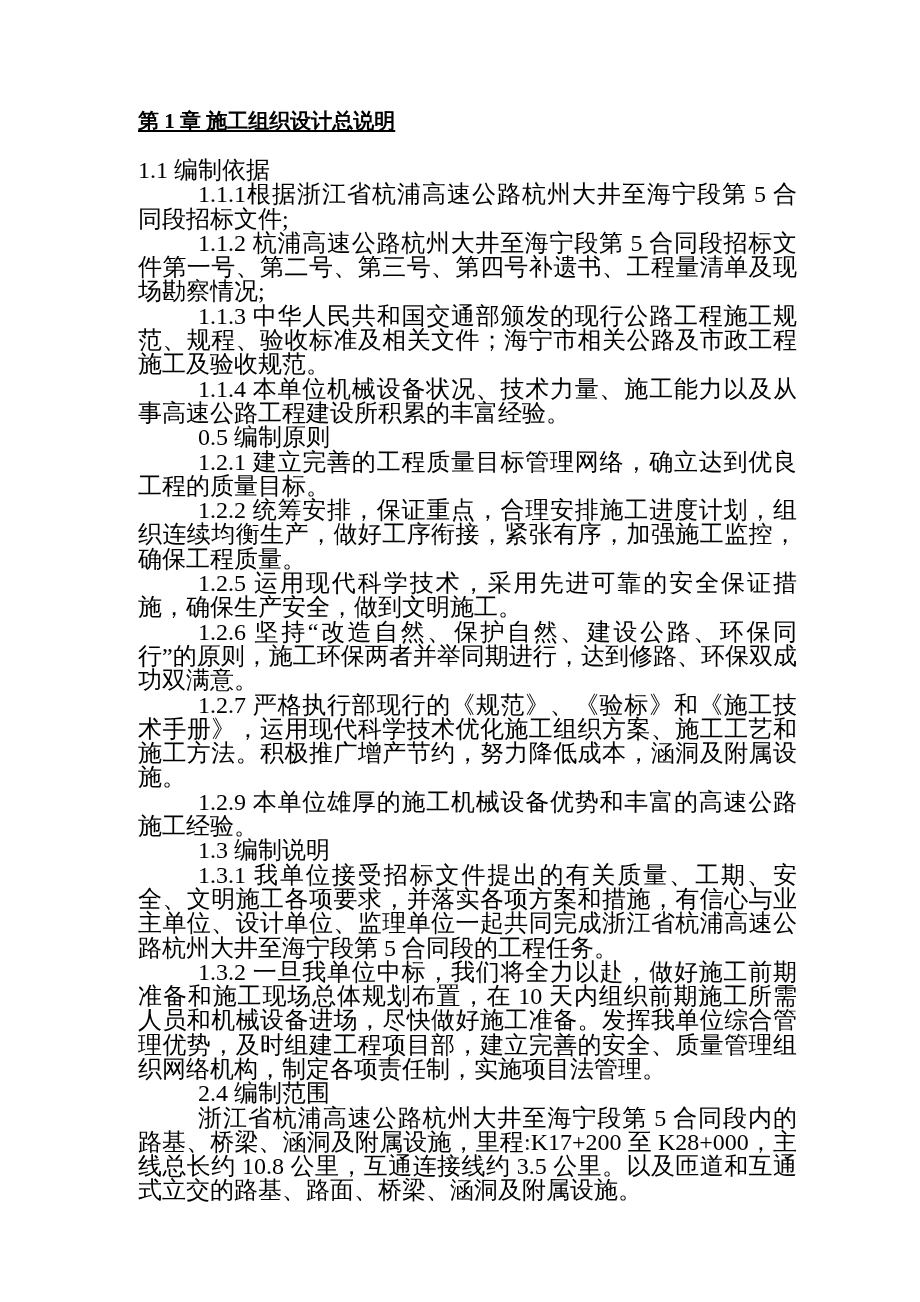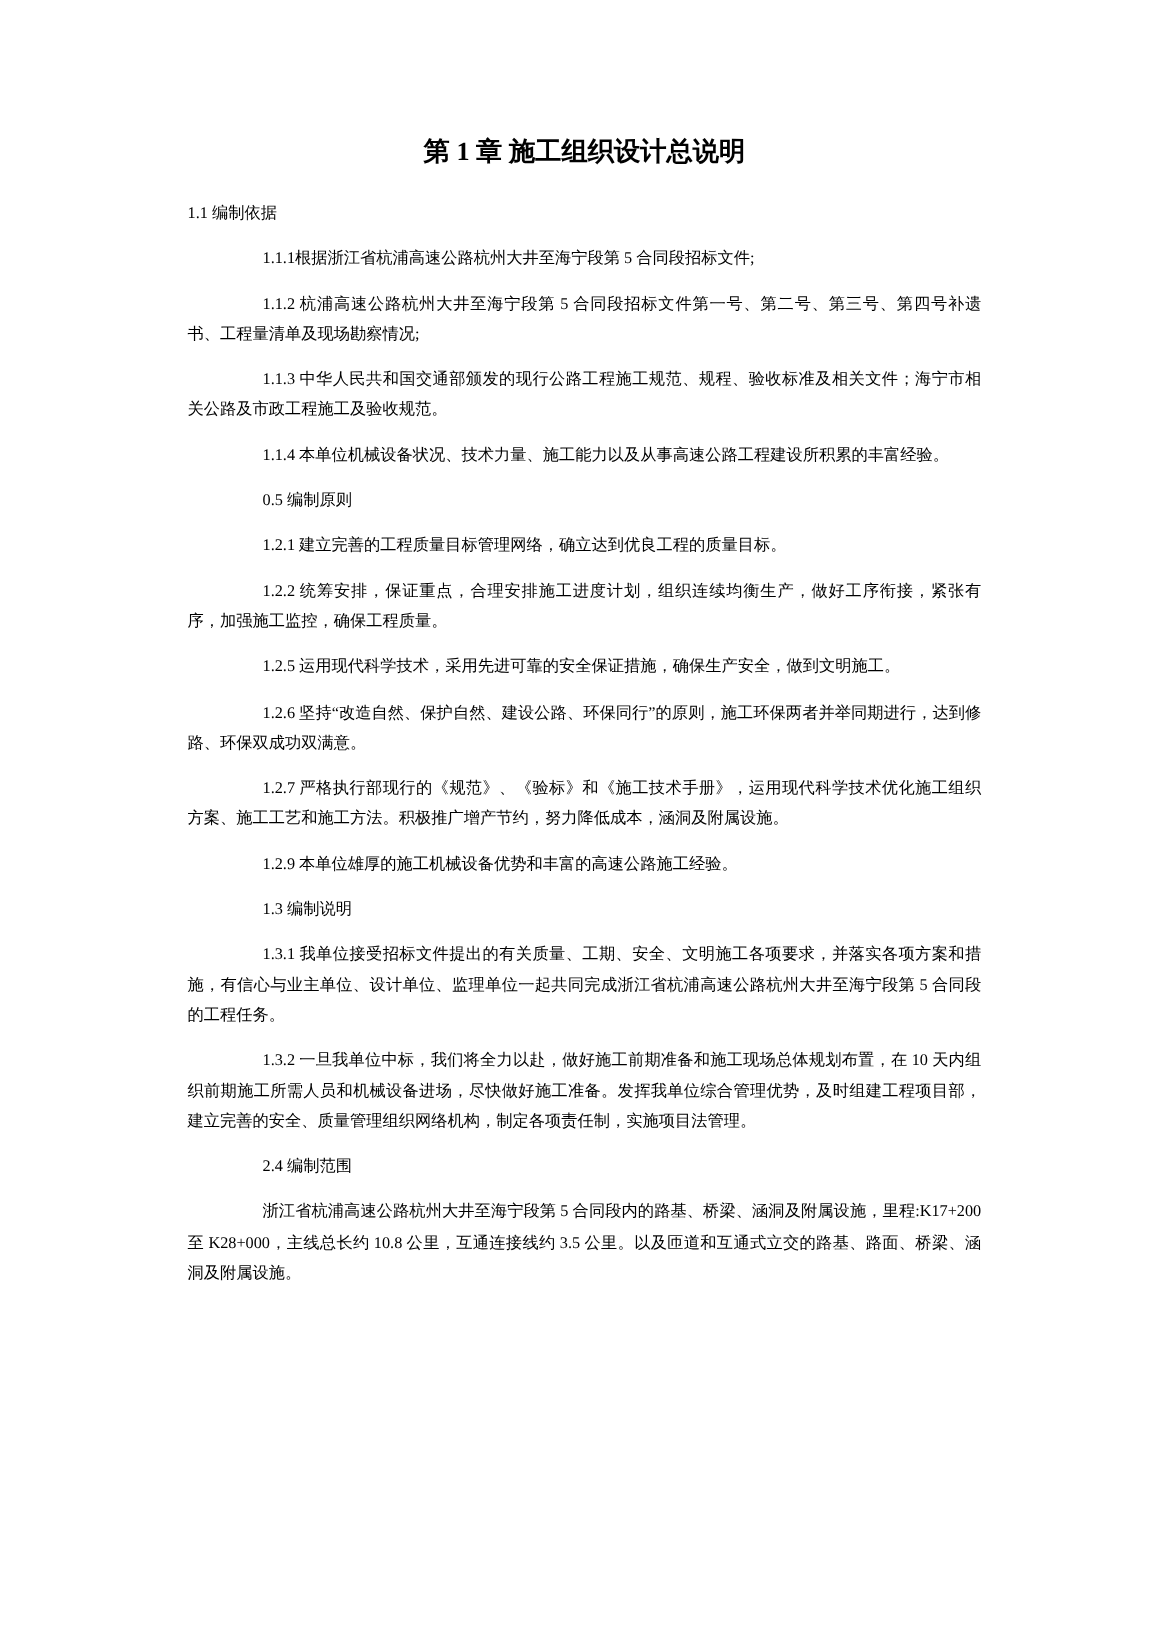--- a/index.html
+++ b/index.html
@@ -22,9 +22,9 @@
     font-size: 21px;
     font-weight: bold;
     line-height: 33px;
-    text-align: center;
     margin: 0 0 20px 0;
     white-space: pre-wrap;
+    text-decoration: underline;
   }
   .doc-body p {
     margin: 12px;

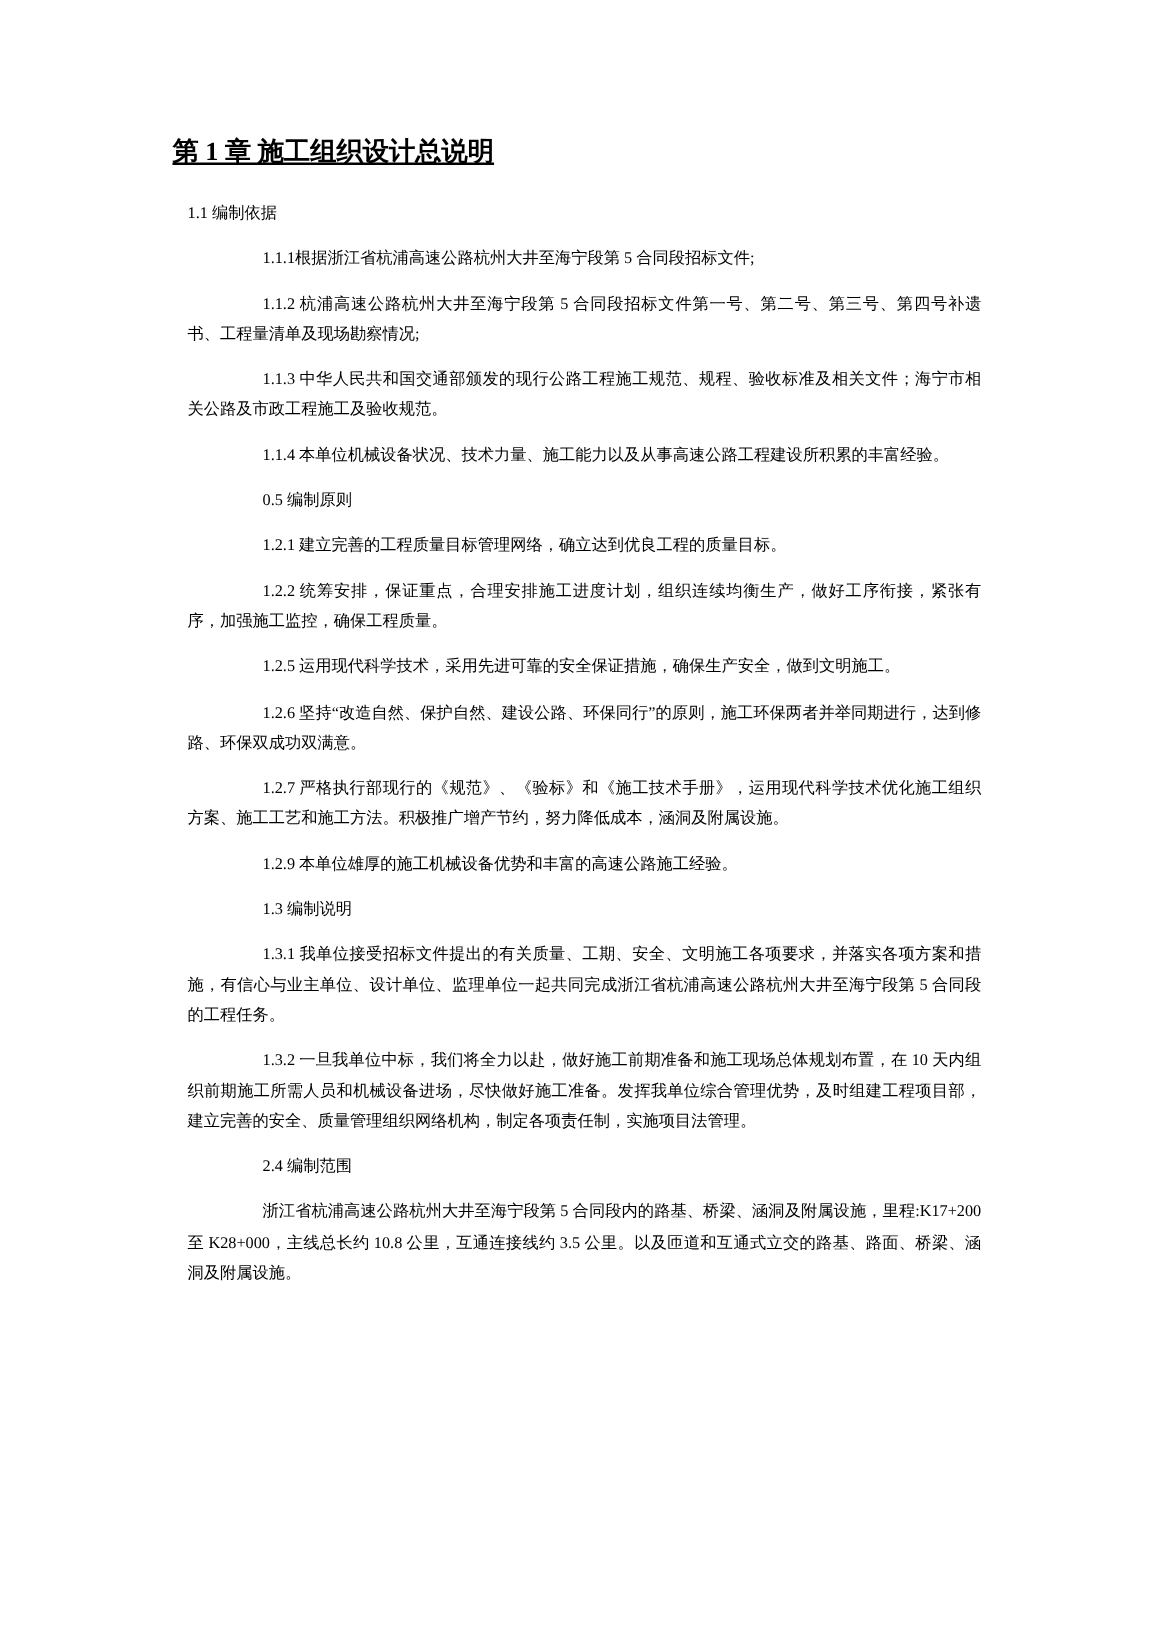--- a/index.html
+++ b/index.html
@@ -27,8 +27,8 @@
     text-decoration: underline;
   }
   .doc-body p {
-    margin: 12px;
-    font-size: 13px;
+    margin: 0;
+    font-size: 24px;
     line-height: 24.3px;
     text-align: justify;
     text-justify: inter-ideograph;

